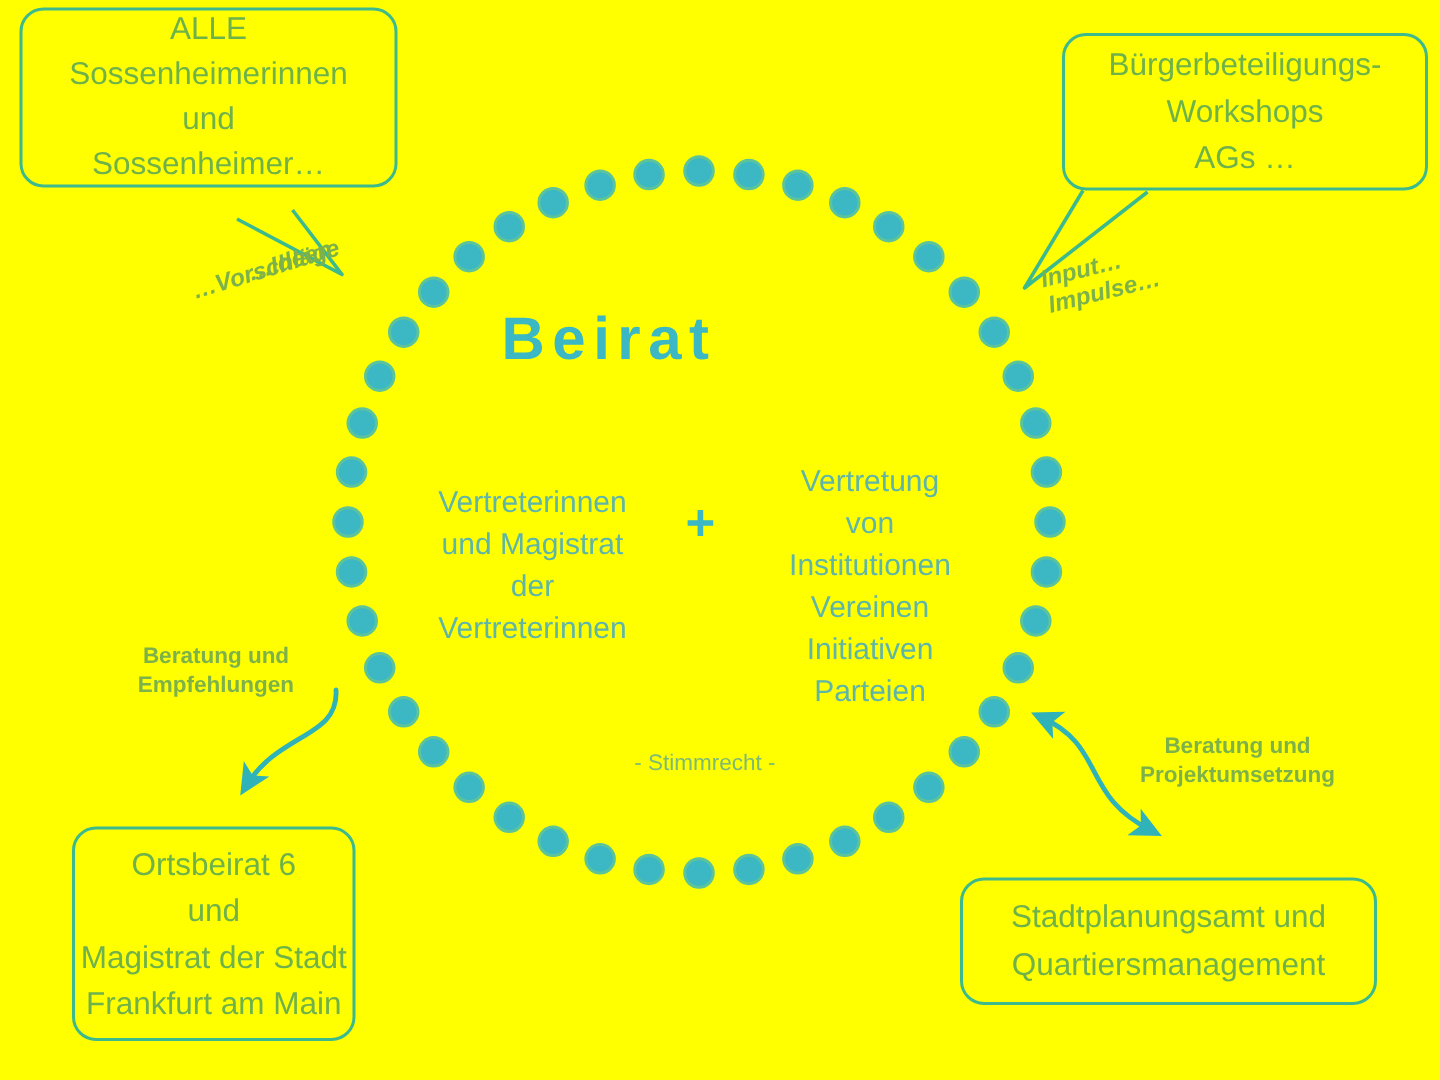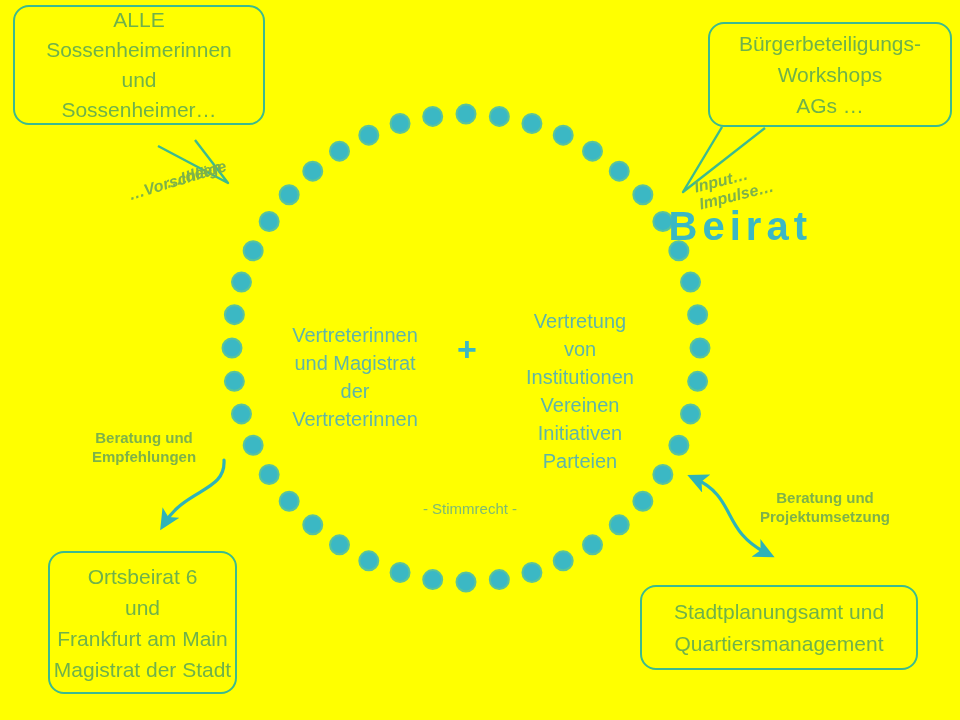--- a/index.html
+++ b/index.html
@@ -84,7 +84,7 @@
     left: 0;
     top: 204px;
     width: 812px;
-    text-align: right;
+    text-align: center;
     font-size: 40px;
     font-weight: bold;
     letter-spacing: 5px;

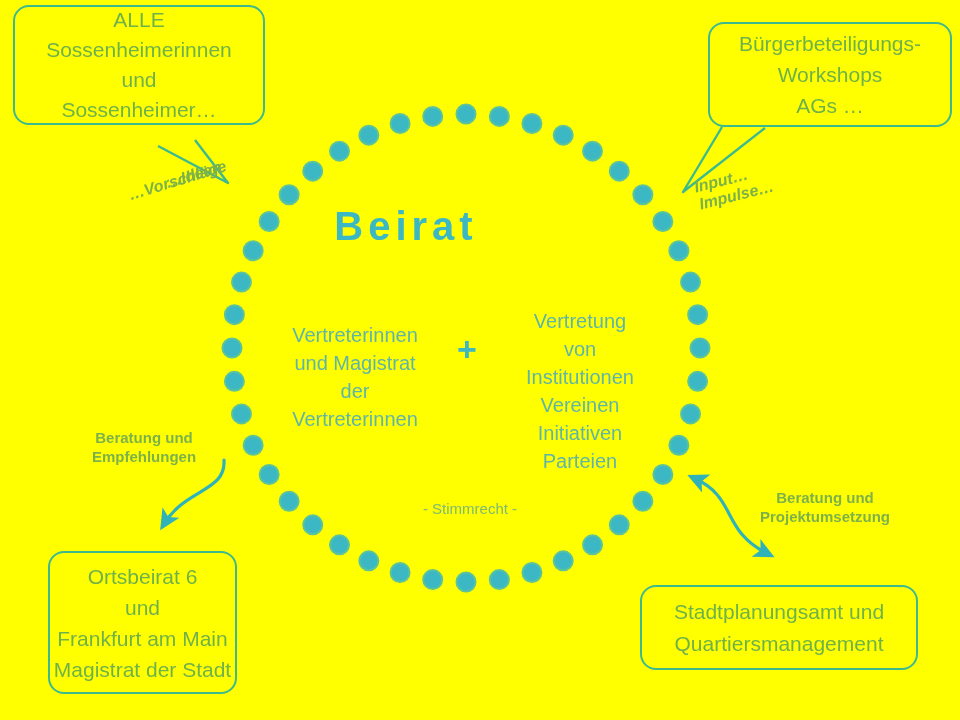--- a/index.html
+++ b/index.html
@@ -272,8 +272,8 @@
   <div class="callout" id="callout-ortsbeirat">
     <span class="line">Ortsbeirat 6</span>
     <span class="line">und</span>
+    <span class="line">Magistrat der Stadt</span>
     <span class="line">Frankfurt am Main</span>
-    <span class="line">Magistrat der Stadt</span>
   </div>
 
   <div class="callout" id="callout-stadtplanung">

